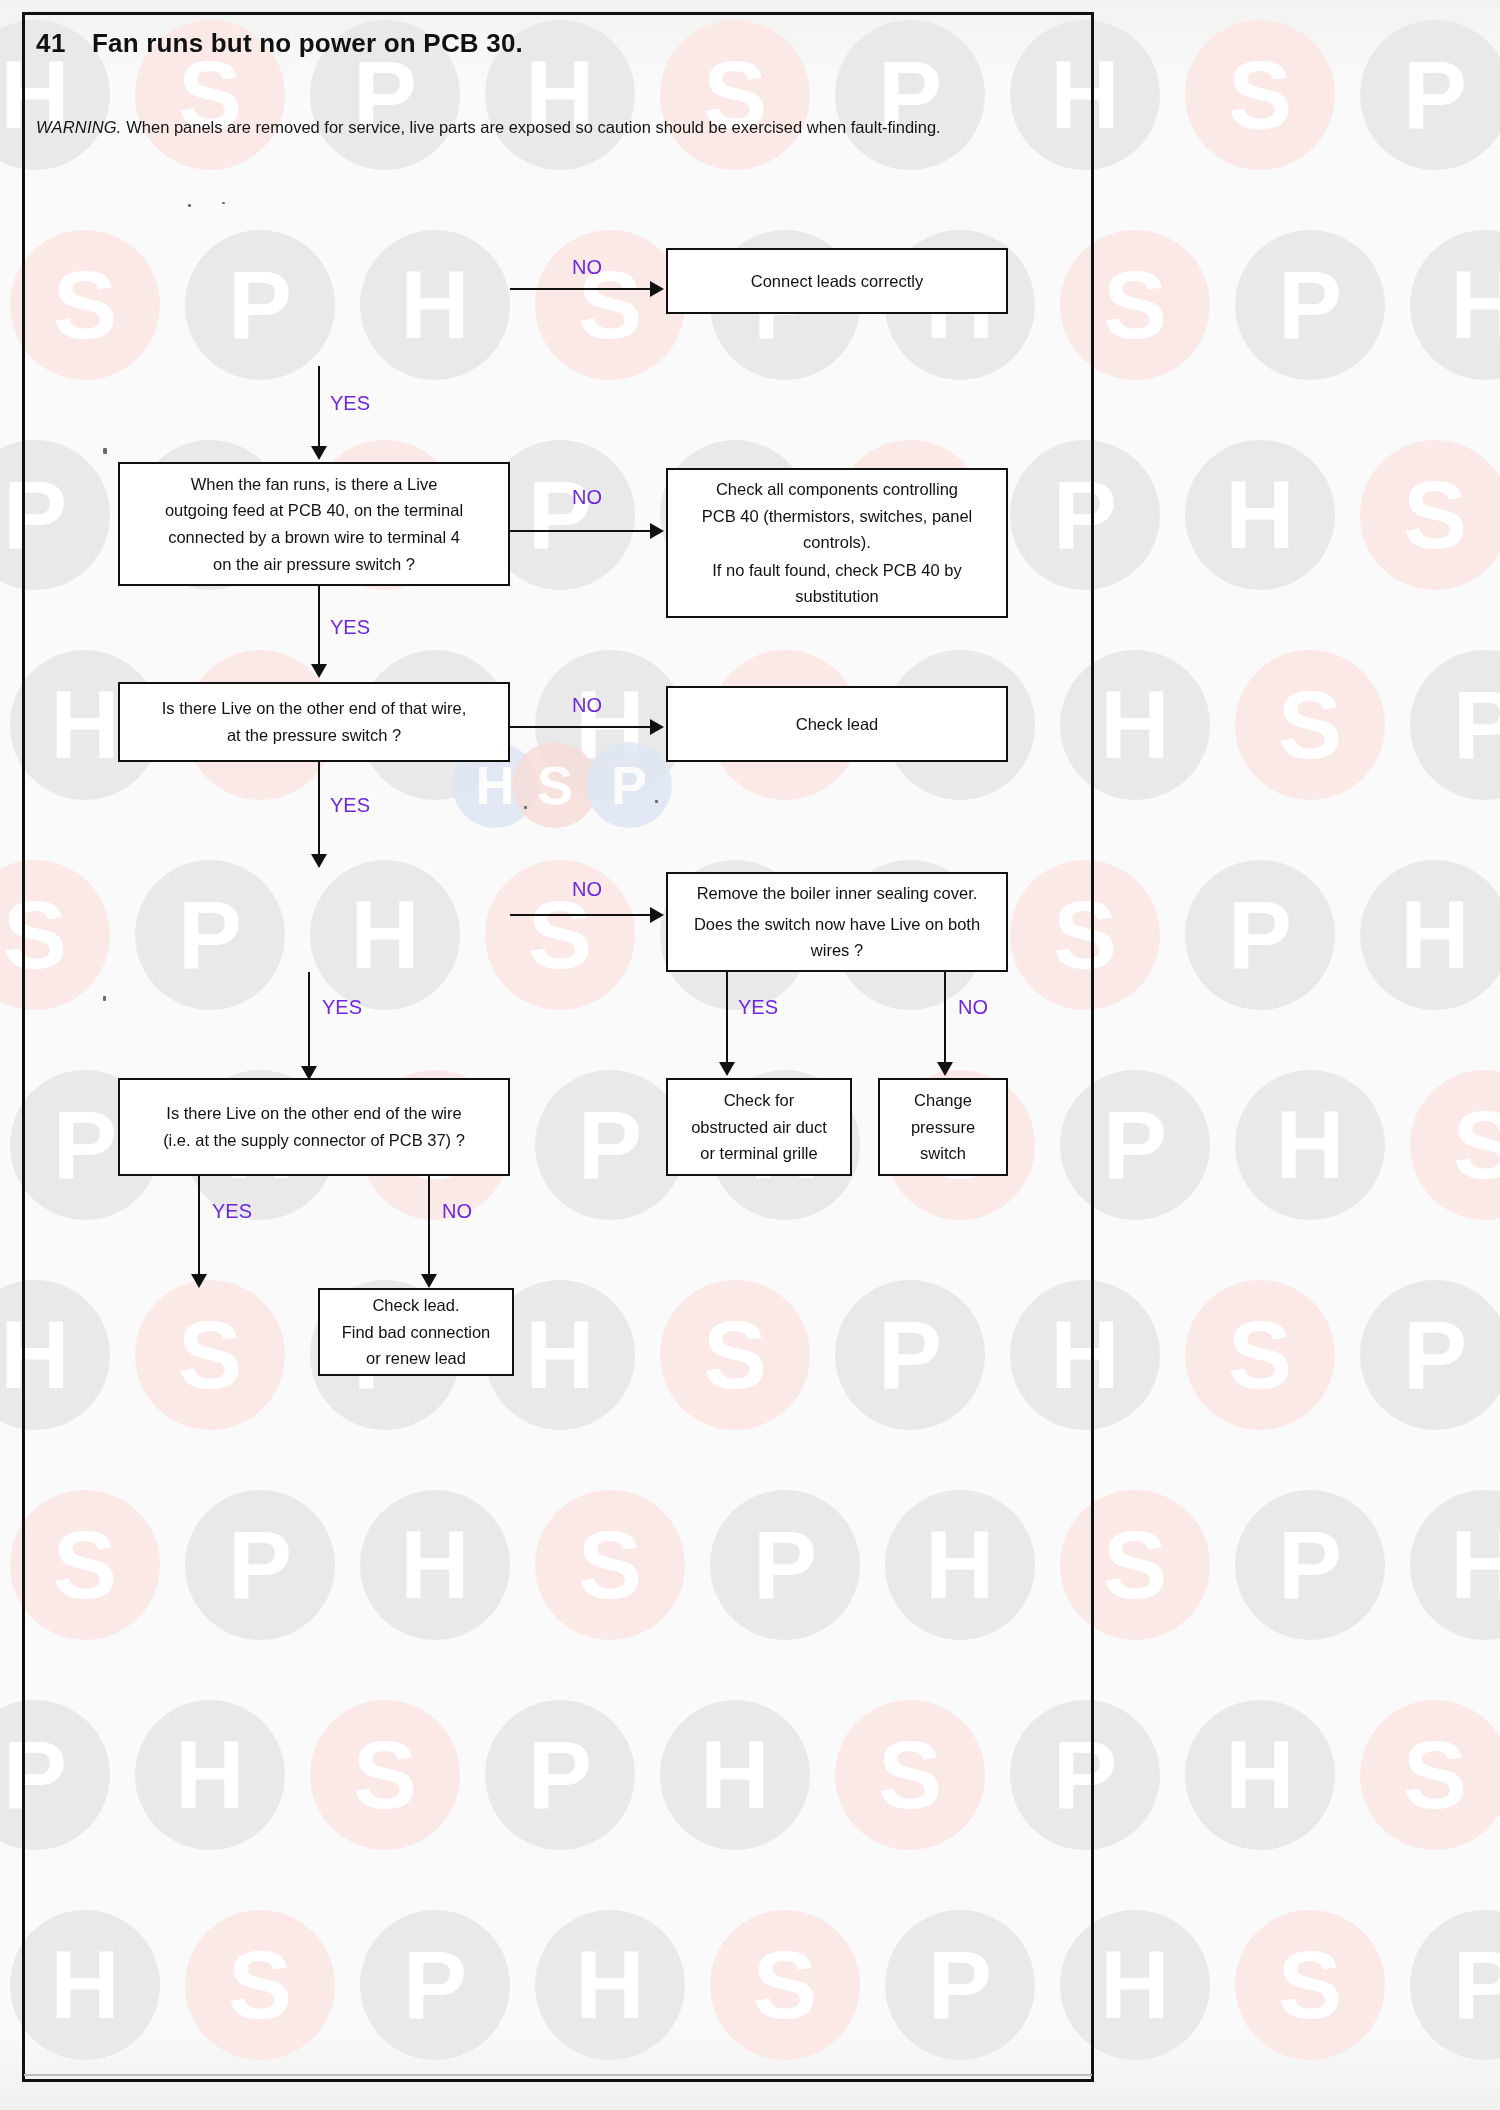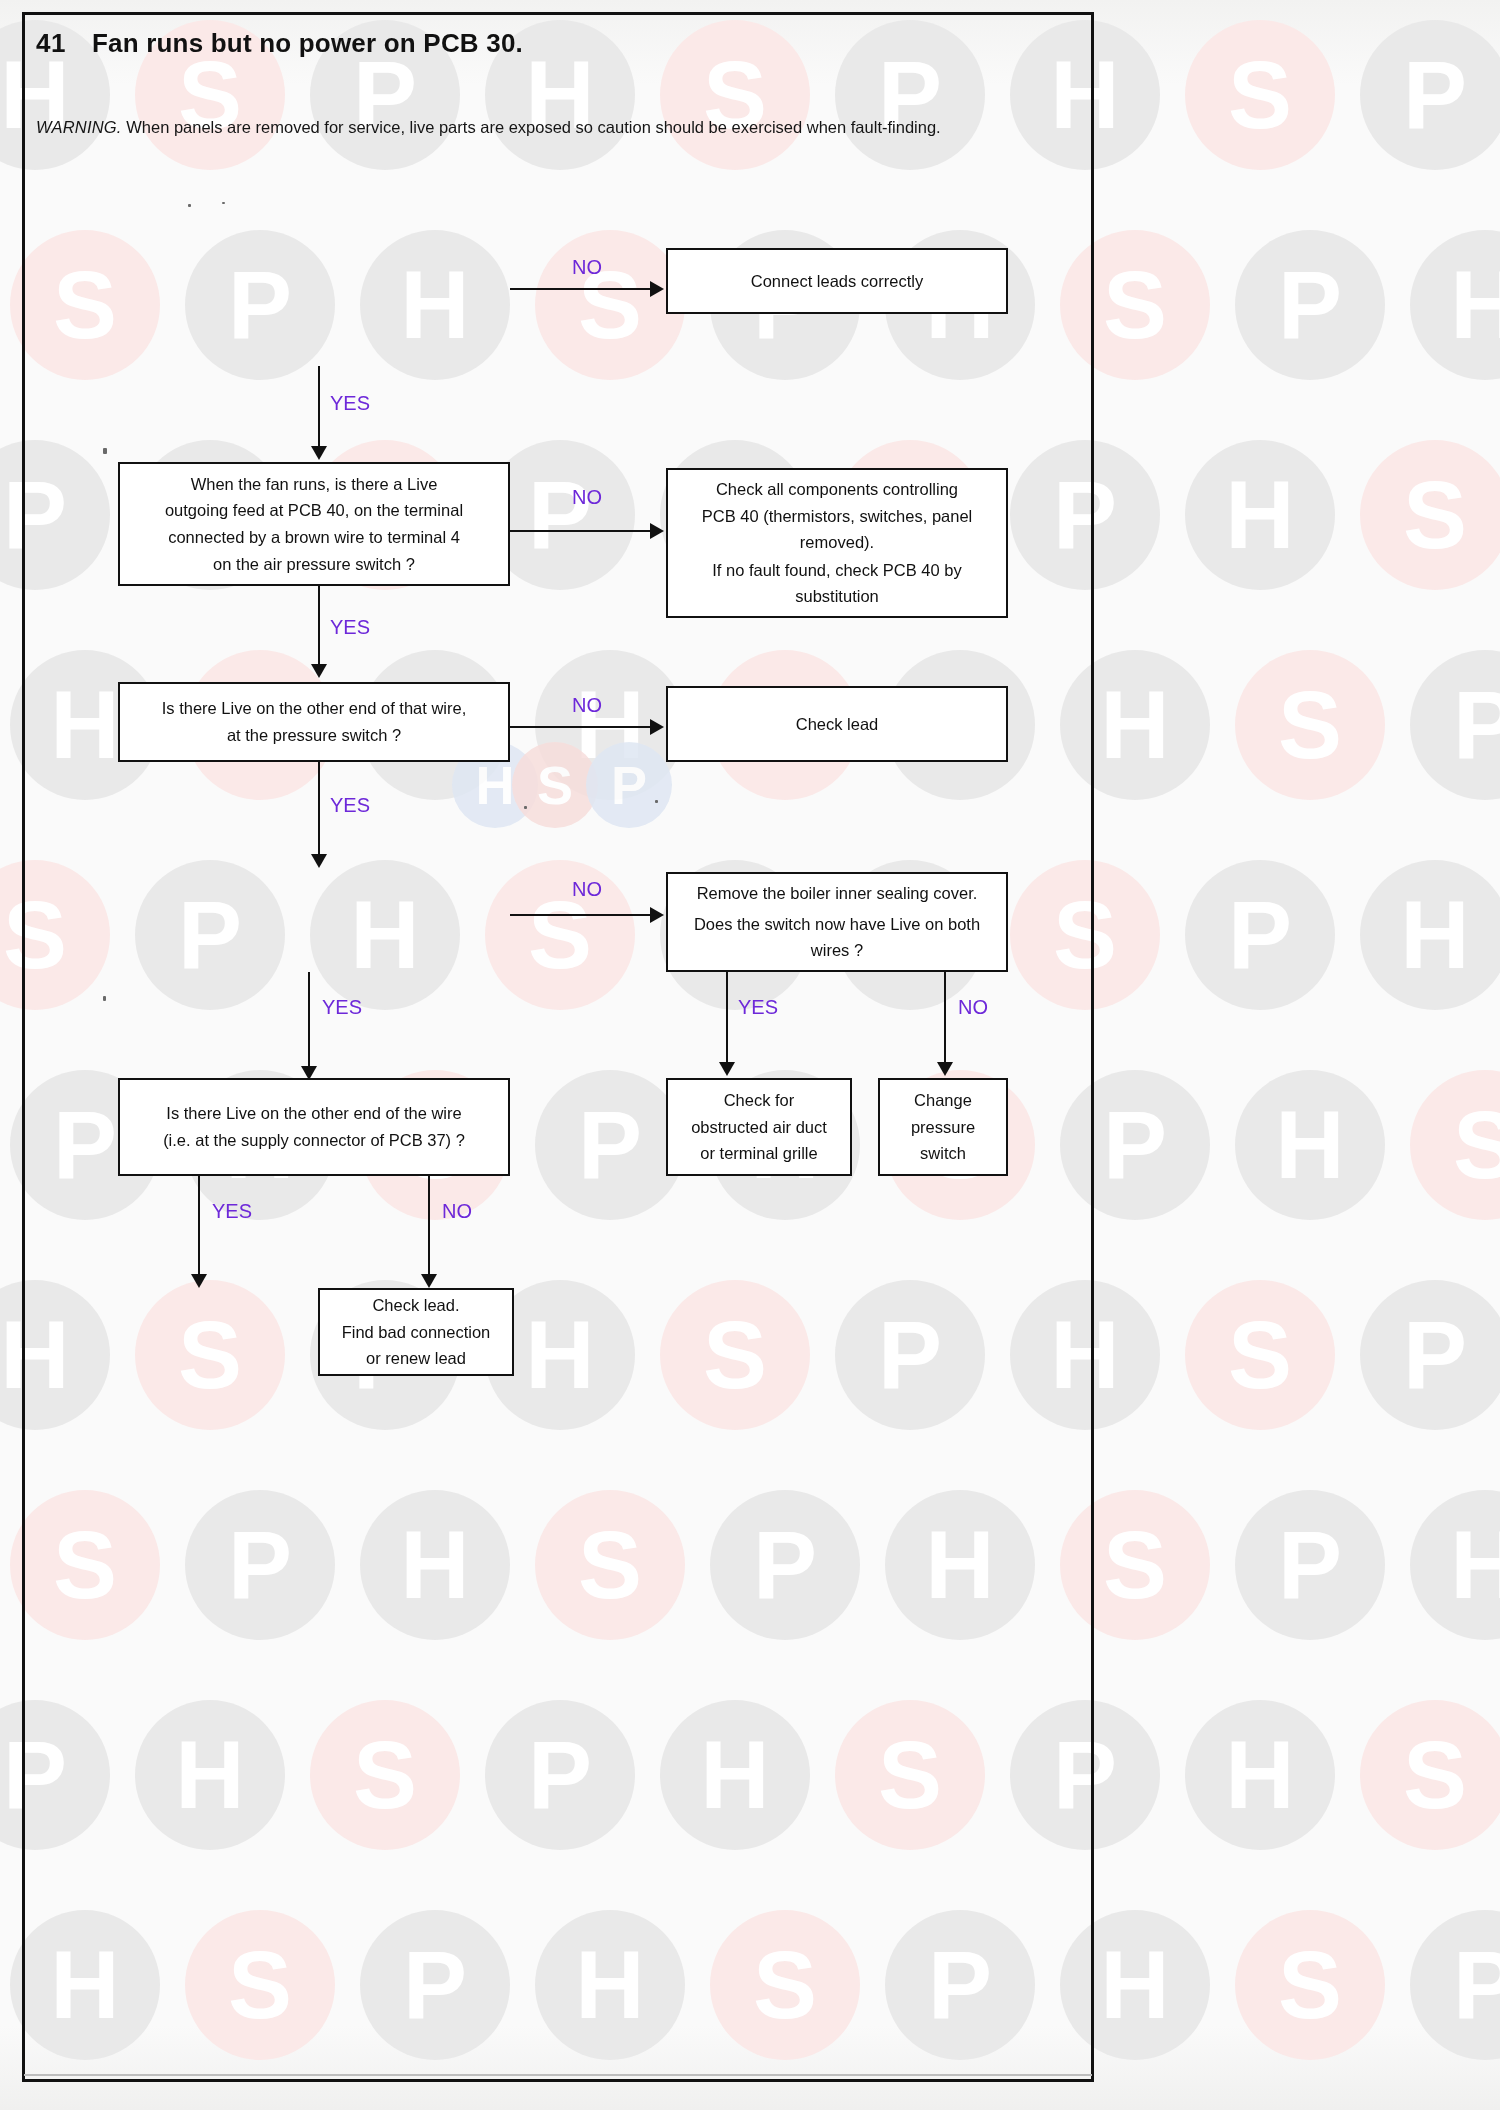--- a/index.html
+++ b/index.html
@@ -255,7 +255,7 @@
     <div class="node" style="left:666px;top:468px;width:342px;height:150px;">
       <span class="ln">Check all components controlling</span>
       <span class="ln">PCB 40 (thermistors, switches, panel</span>
-      <span class="ln">removed).</span>
+      <span class="ln">controls).</span>
       <span class="ln" style="height:10px;"></span>
       <span class="ln">If no fault found, check PCB 40 by</span>
       <span class="ln">substitution</span>

